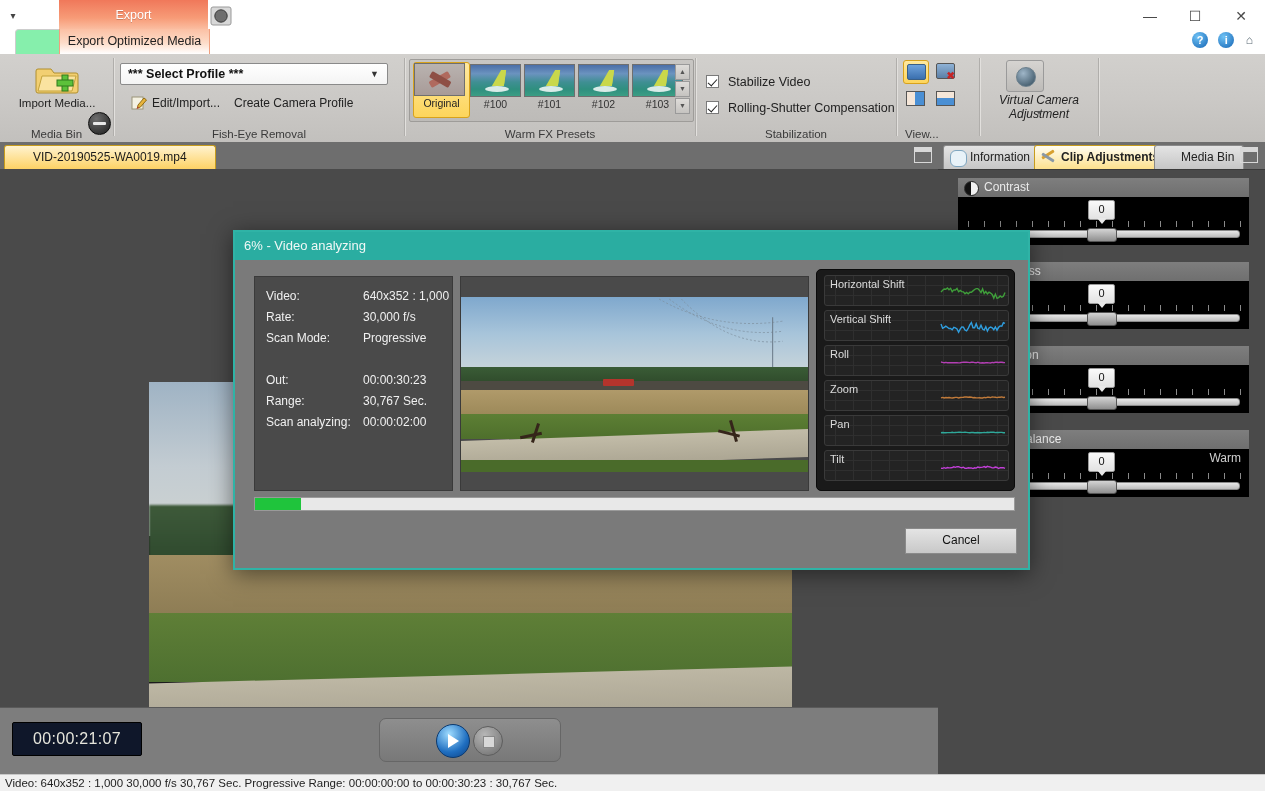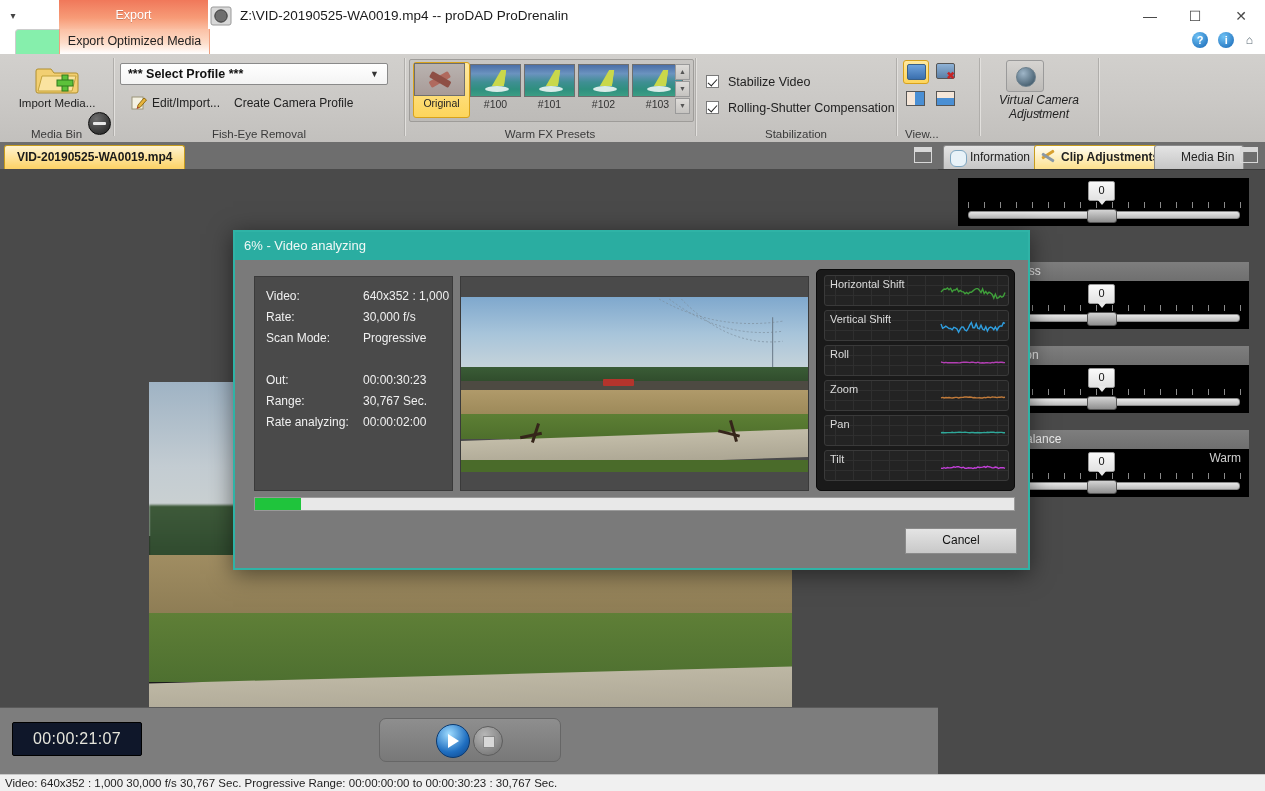--- a/index.html
+++ b/index.html
@@ -338,7 +338,6 @@
         <circle cx="11" cy="10" r="6.2" fill="#6e6e6e" stroke="#3a3a3a"></circle>
       </svg>
     </div>
-    <div class="doc-title">Z:\VID-20190525-WA0019.mp4 -- proDAD ProDrenalin</div>
 
     <div class="wbtn min">—</div>
     <div class="wbtn max">☐</div>

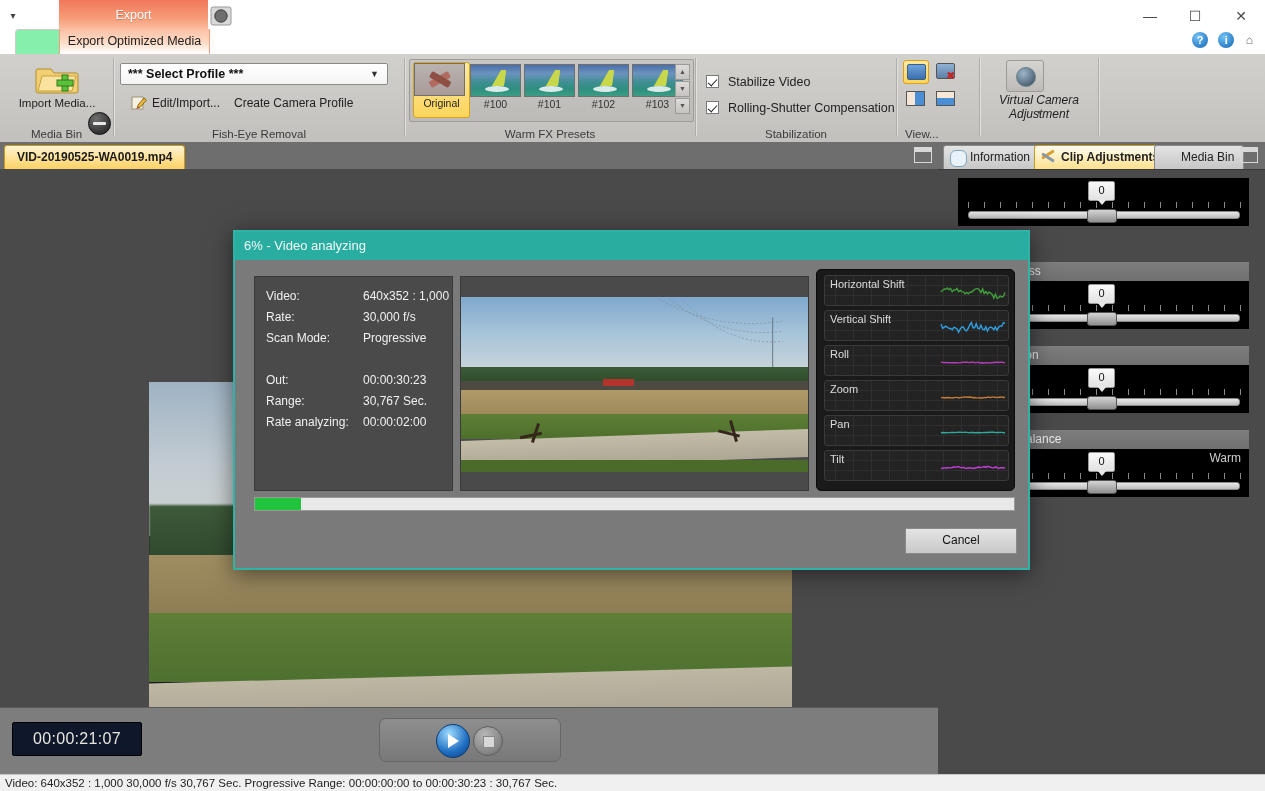--- a/index.html
+++ b/index.html
@@ -153,9 +153,9 @@
   .ws{position:absolute;left:0;top:142px;width:938px;height:632px;background:#4a4a4a;}
   .doctab-bar{position:absolute;left:0;top:0;width:938px;height:27px;background:#6e6e6e;border-bottom:1px solid #3a3a3a;}
   .doctab{
-    position:absolute;left:4px;top:3px;height:23px;line-height:22px;padding:0 12px;
+    position:absolute;left:4px;top:3px;height:23px;line-height:22px;padding:0 28px;
     background:linear-gradient(180deg,#fff3cf,#fdd265);border:1px solid #c79c1d;
-    border-bottom:none;border-radius:3px 3px 0 0;font-size:12px;font-weight:bold;color:#1a1a1a;
+    border-bottom:none;border-radius:3px 3px 0 0;font-size:12px;font-weight:normal;color:#1a1a1a;
   }
   .ws-maxbtn{position:absolute;right:6px;top:5px;width:18px;height:16px;border:1.5px solid #d8d8d8;box-sizing:border-box;}
   .ws-maxbtn:before{content:"";position:absolute;left:0;top:0;width:100%;height:4px;background:#d8d8d8;}

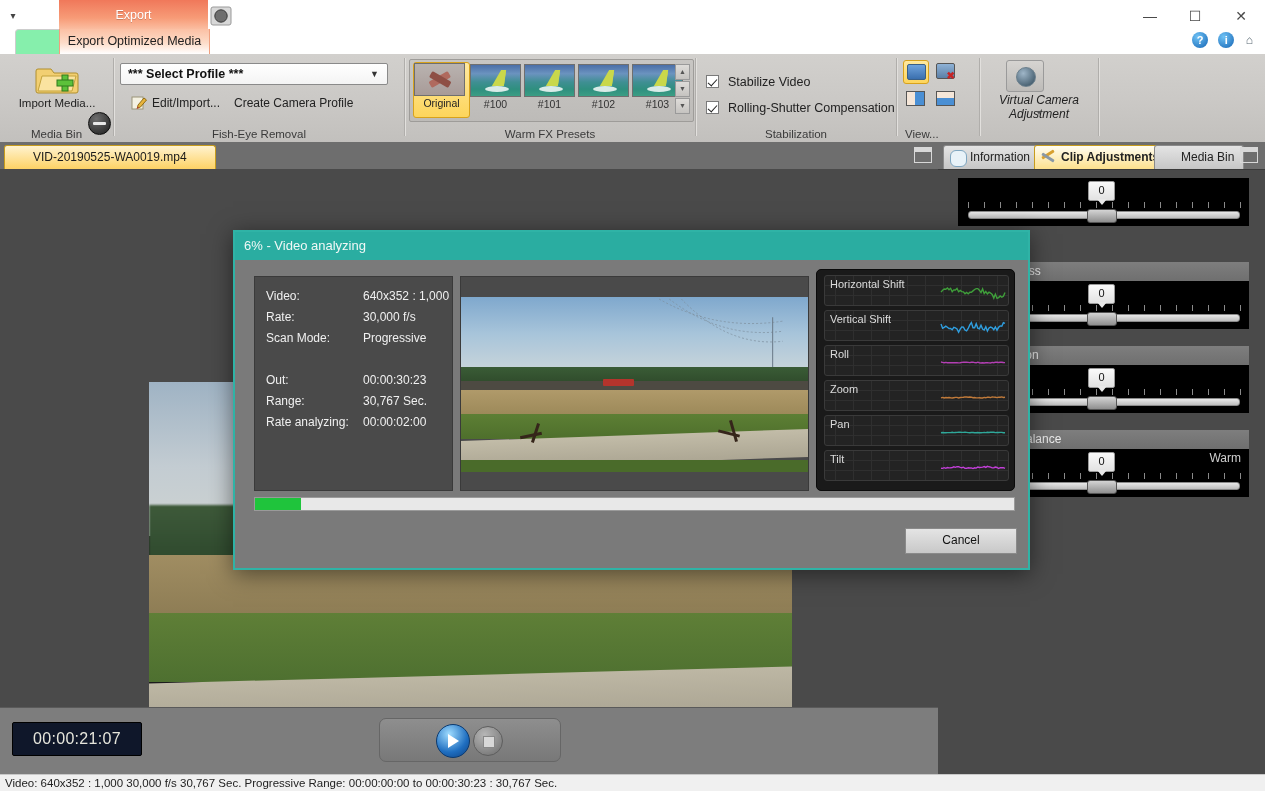--- a/index.html
+++ b/index.html
@@ -534,6 +534,7 @@
 
     <div class="adjlist" id="adjlist">
         <div class="adjitem" style="top: 9px;">
+          <div class="adjhdr"><span class="hico"></span><span>Contrast</span></div>
           <div class="adjbody">
             <div class="sl-ticks">
               <div class="sl-tick" style="left: 0px;"></div>

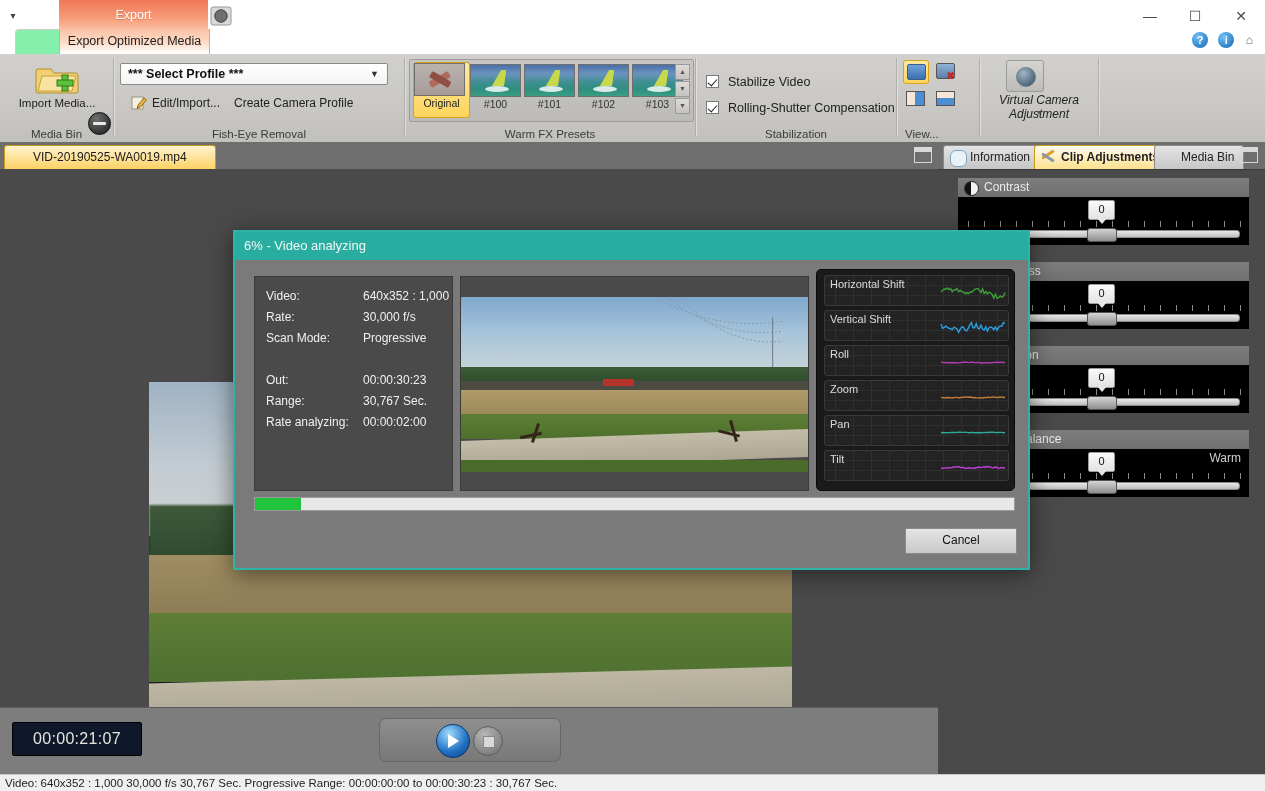--- a/index.html
+++ b/index.html
@@ -676,7 +676,7 @@
           <span class="inf-v">30,767 Sec.</span>
         </div>
         <div class="inf-row" style="top: 135px;">
-          <span class="inf-k">Rate analyzing:</span>
+          <span class="inf-k">Scan analyzing:</span>
           <span class="inf-v">00:00:02:00</span>
         </div>
       </div>

